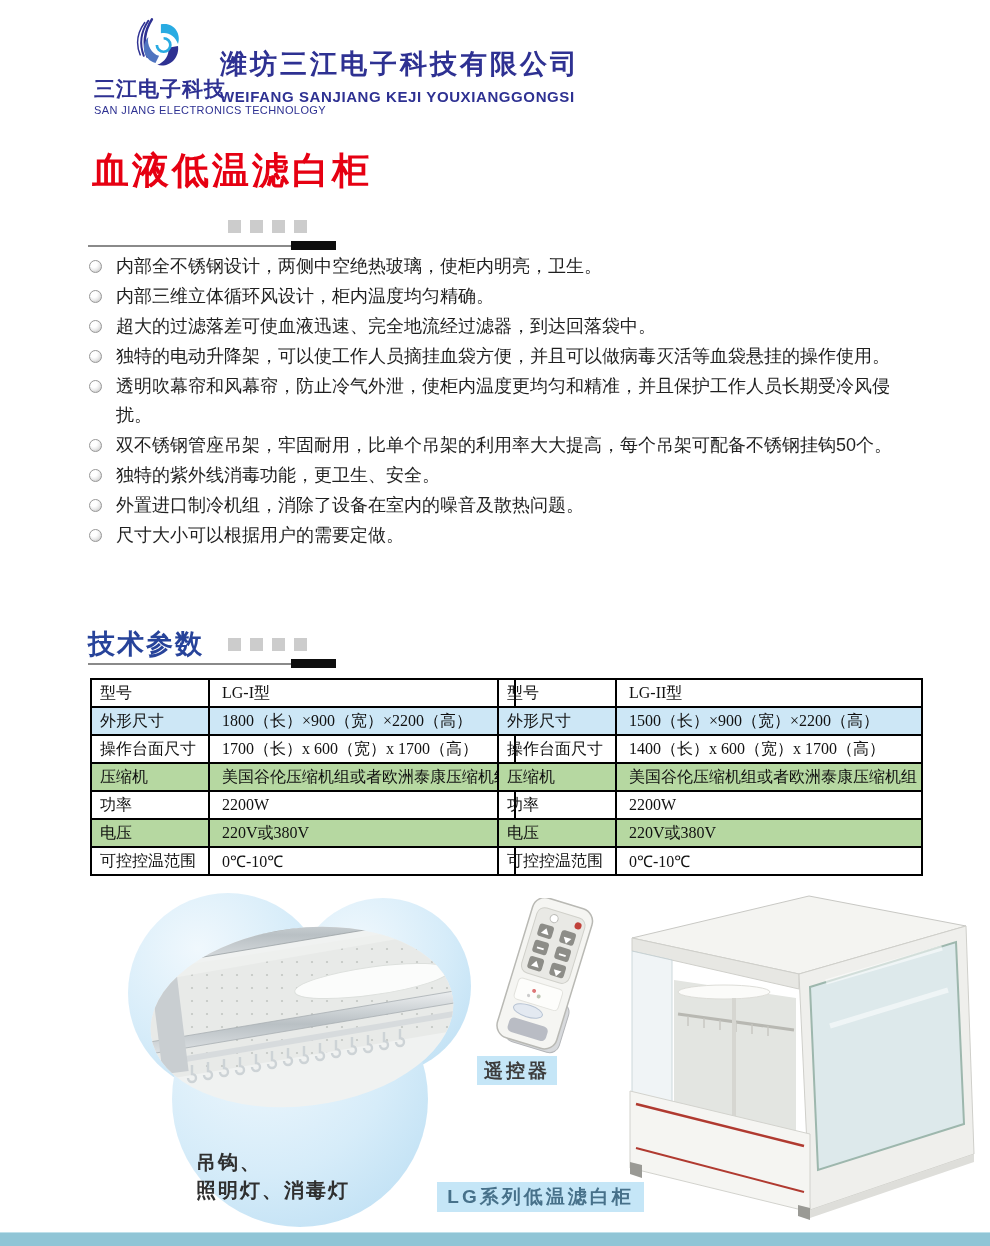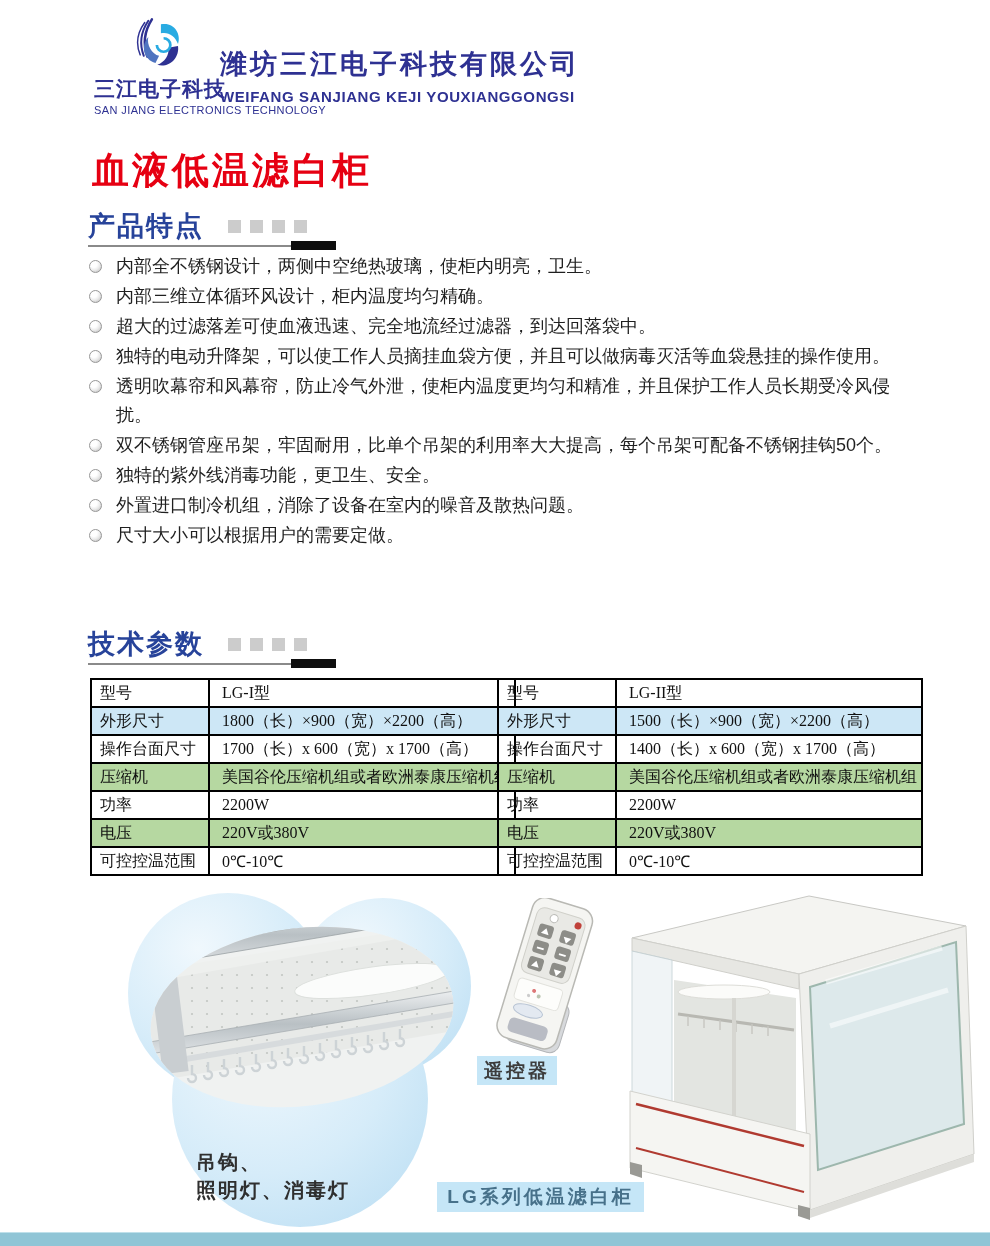--- a/index.html
+++ b/index.html
@@ -91,7 +91,6 @@
   <div class="doc-title">血液低温滤白柜</div>
 
   <div class="sec-head" style="left:88px;top:208px;">
-    <h2>产品特点</h2>
     <div class="sq-row">
         <span></span>
         <span></span>

